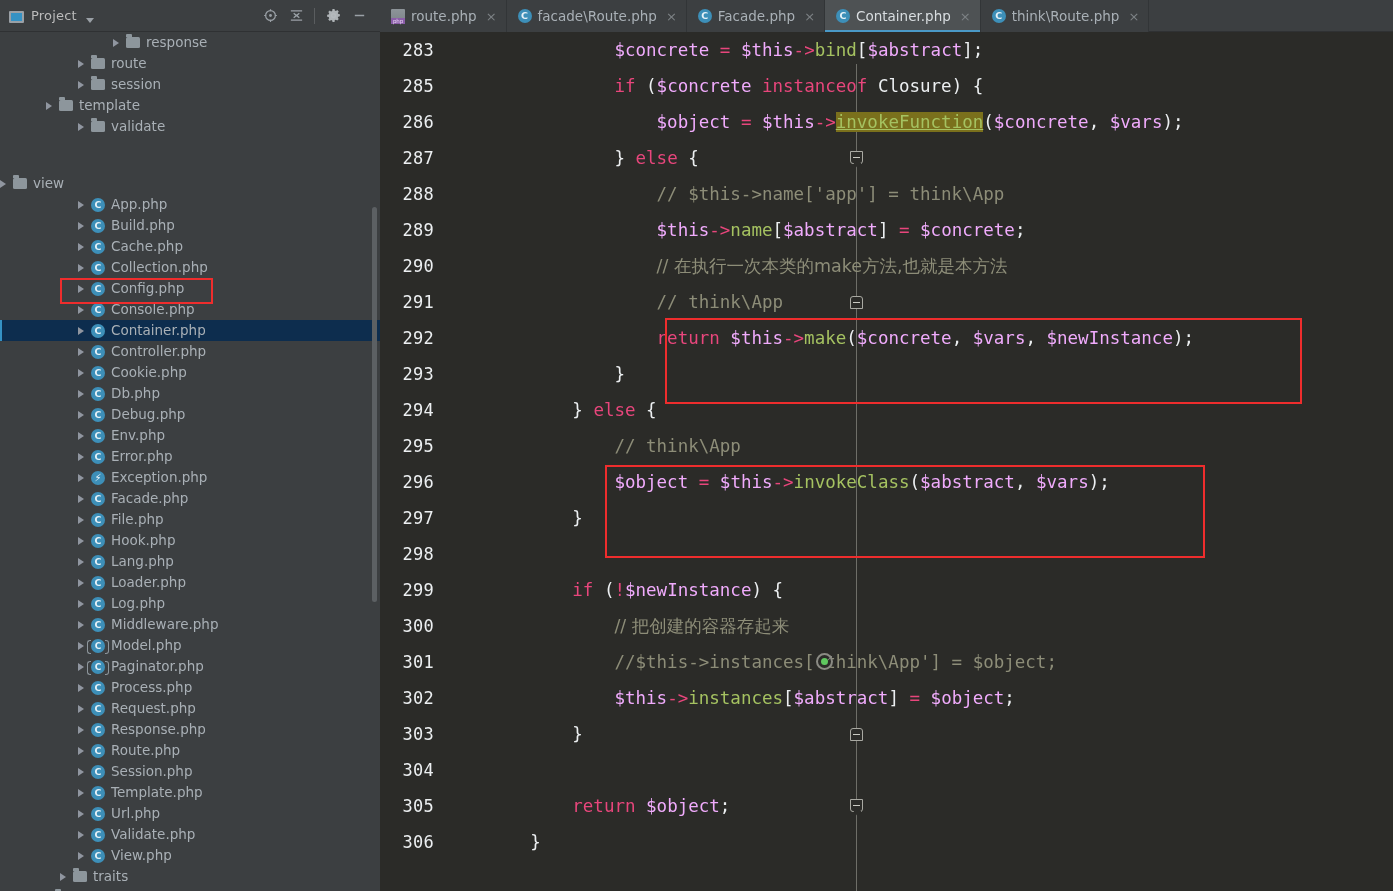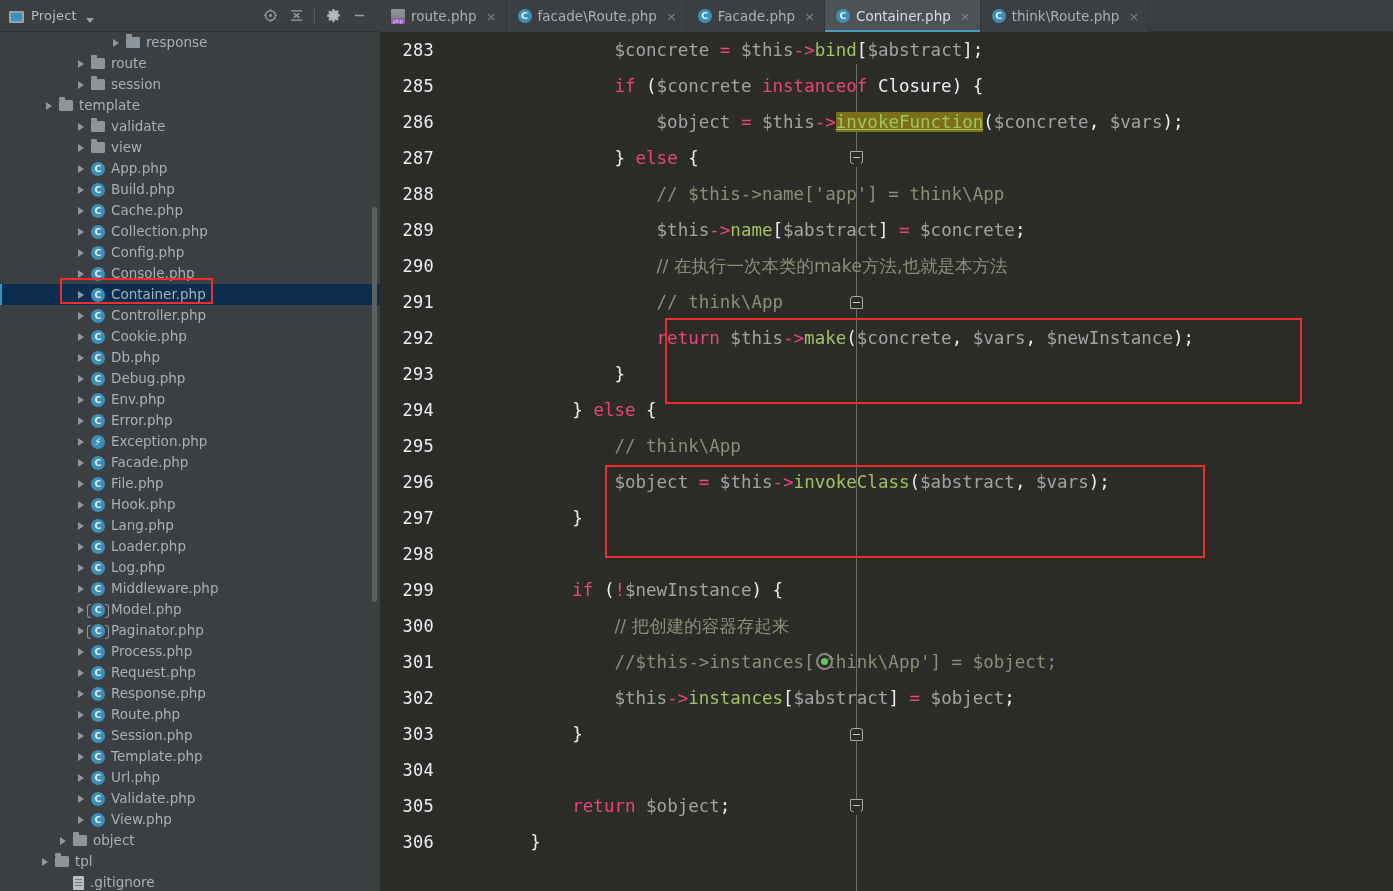--- a/index.html
+++ b/index.html
@@ -163,7 +163,7 @@
 
   
   .kw   { color: #e8467c; }
-  .var  { color: #a3a3a3; }
+  .var  { color: #f0abfc; }
   .fn   { color: #a5c261; }
   .cmt  { color: #8d8d78; }
   .arrow-op { color: #e8467c; }

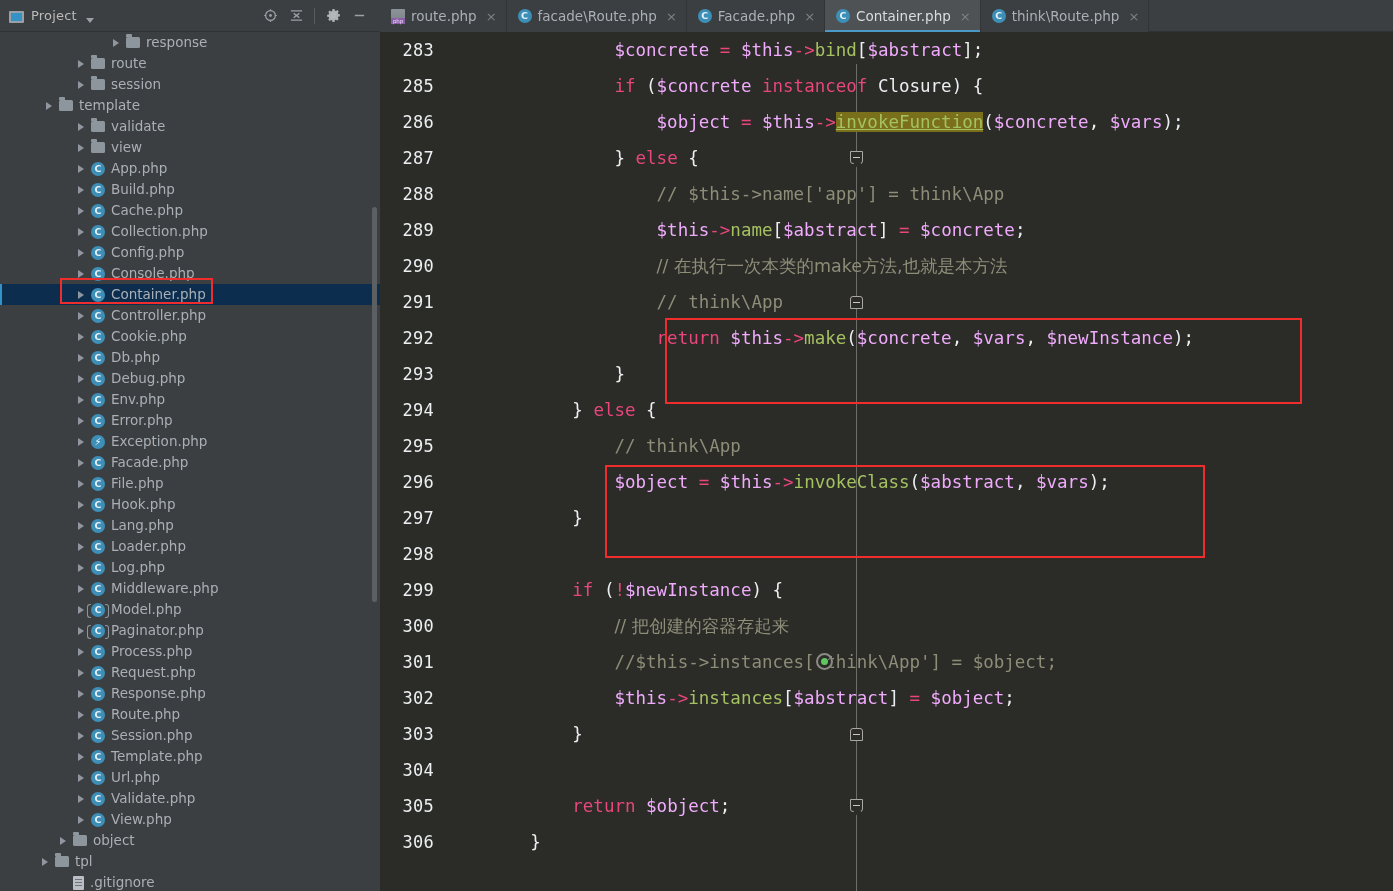--- a/index.html
+++ b/index.html
@@ -272,7 +272,7 @@
             <span class="ic-folder"></span>
             <span class="tree-label">validate</span>
           </div>
-          <div class="tree-row" style="padding-left: 78px;">
+          <div class="tree-row" style=" margin-top: 36px;">
             <span class="arrow"></span>
             <span class="ic-folder"></span>
             <span class="tree-label">view</span>

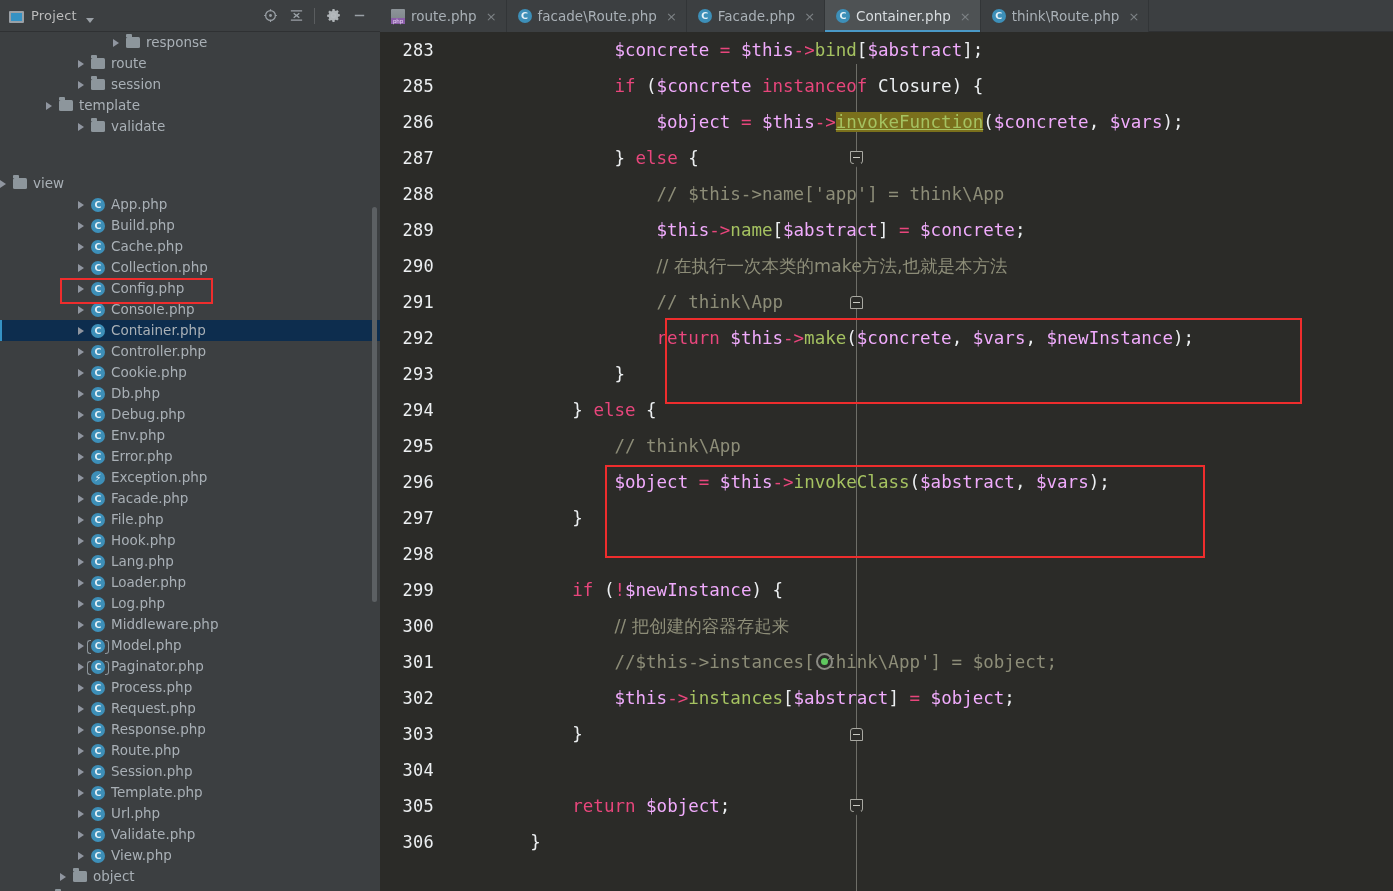--- a/index.html
+++ b/index.html
@@ -441,7 +441,7 @@
           <div class="tree-row" style="padding-left: 60px;">
             <span class="arrow"></span>
             <span class="ic-folder"></span>
-            <span class="tree-label">object</span>
+            <span class="tree-label">traits</span>
           </div>
           <div class="tree-row" style="padding-left: 42px;">
             <span class="arrow"></span>

